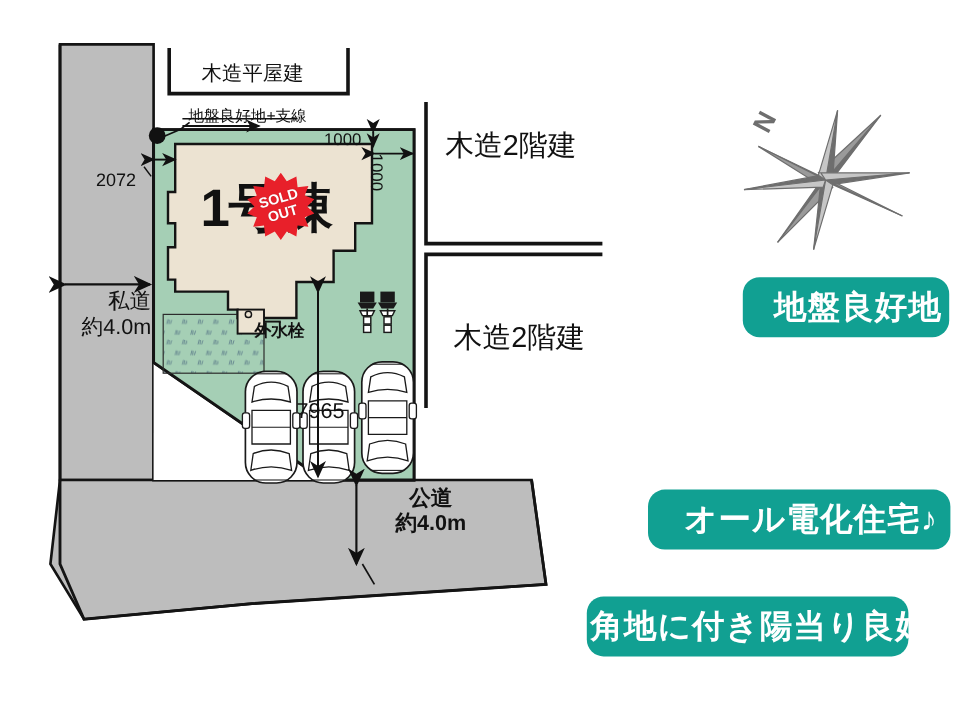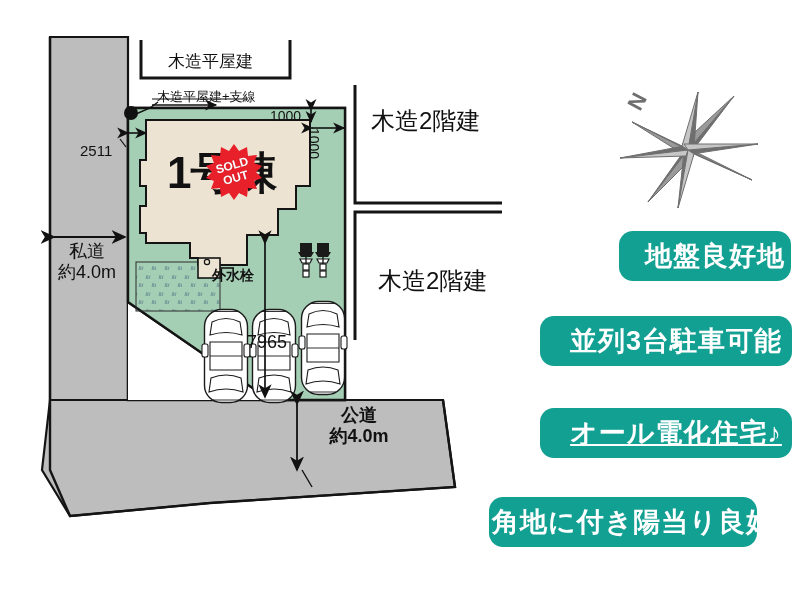--- a/index.html
+++ b/index.html
@@ -296,7 +296,7 @@
   <div class="nb-label" id="nb-right-1">木造2階建</div>
   <div class="nb-label" id="nb-right-2">木造2階建</div>
 
-  <div class="map-text" id="t-pole">木造平屋建+支線</div>
+  <div class="map-text" id="t-pole">地盤良好地+支線</div>
   <div class="map-text" id="t-1000a">1000</div>
   <div class="map-text" id="t-1000b">1000</div>
   <div class="map-text" id="t-1392">2511</div>

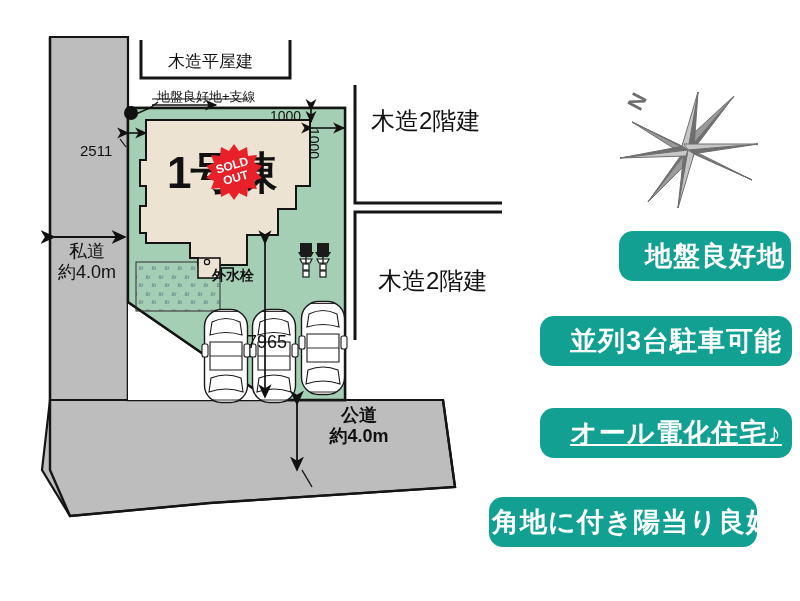--- a/index.html
+++ b/index.html
@@ -299,7 +299,7 @@
   <div class="map-text" id="t-pole">地盤良好地+支線</div>
   <div class="map-text" id="t-1000a">1000</div>
   <div class="map-text" id="t-1000b">1000</div>
-  <div class="map-text" id="t-1392">2511</div>
+  <div class="map-text" id="t-1392">2072</div>
   <div class="map-text" id="t-7965">7965</div>
   <div class="map-text" id="t-faucet">外水栓</div>
 

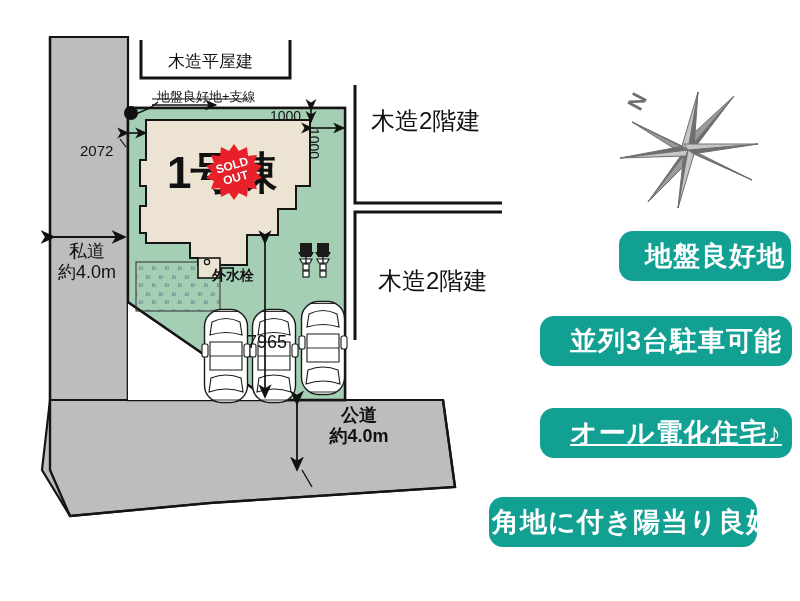--- a/index.html
+++ b/index.html
@@ -96,7 +96,7 @@
     line-height: 1.18;
     white-space: nowrap;
   }
-  #rl-private { left: 48px;  top: 241px; width: 78px; }
+  #rl-private { left: 48px;  top: 241px; width: 78px; text-align: right; }
   #rl-public  { left: 316px; top: 405px; width: 86px; font-weight: bold; }
 
   

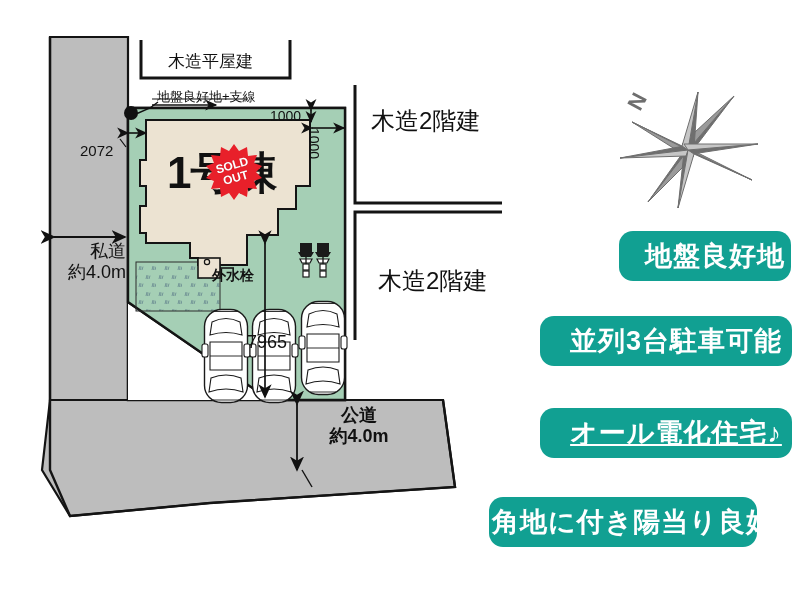--- a/index.html
+++ b/index.html
@@ -317,7 +317,6 @@
   </svg>
 
   <div class="badge" id="badge-0">地盤良好地</div>
-  <div class="badge" id="badge-1">並列3台駐車可能</div>
   <div class="badge" id="badge-2">オール電化住宅♪</div>
   <div class="badge" id="badge-3">角地に付き陽当り良好</div>
 

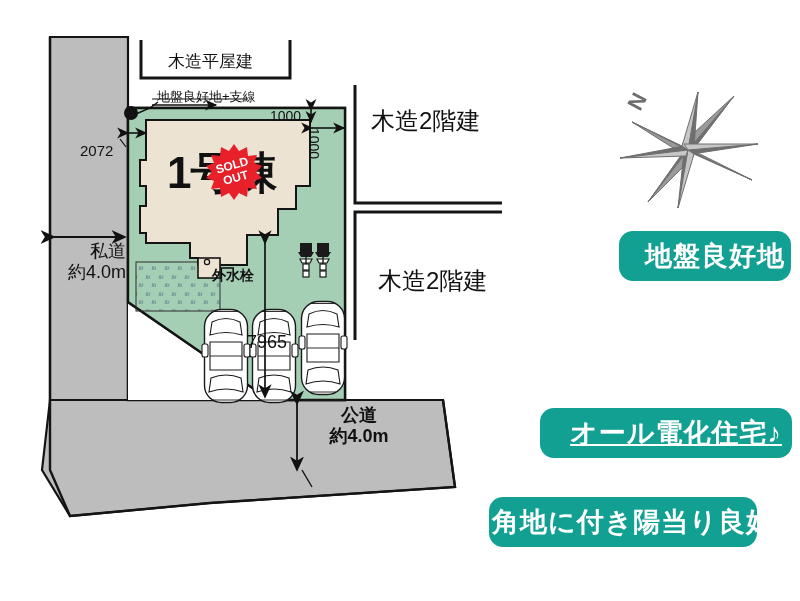--- a/index.html
+++ b/index.html
@@ -47,7 +47,7 @@
   }
   #badge-0 { left: 619px; top: 231px; width: 172px; height: 50px; font-size: 27px; }
   #badge-1 { left: 540px; top: 316px; width: 252px; height: 50px; font-size: 27px; }
-  #badge-2 { left: 540px; top: 408px; width: 252px; height: 50px; font-size: 27px; text-decoration: underline; }
+  #badge-2 { left: 540px; top: 408px; width: 252px; height: 50px; font-size: 27px; }
   #badge-3 { left: 489px; top: 497px; width: 268px; height: 50px; font-size: 27px; }
 
   

